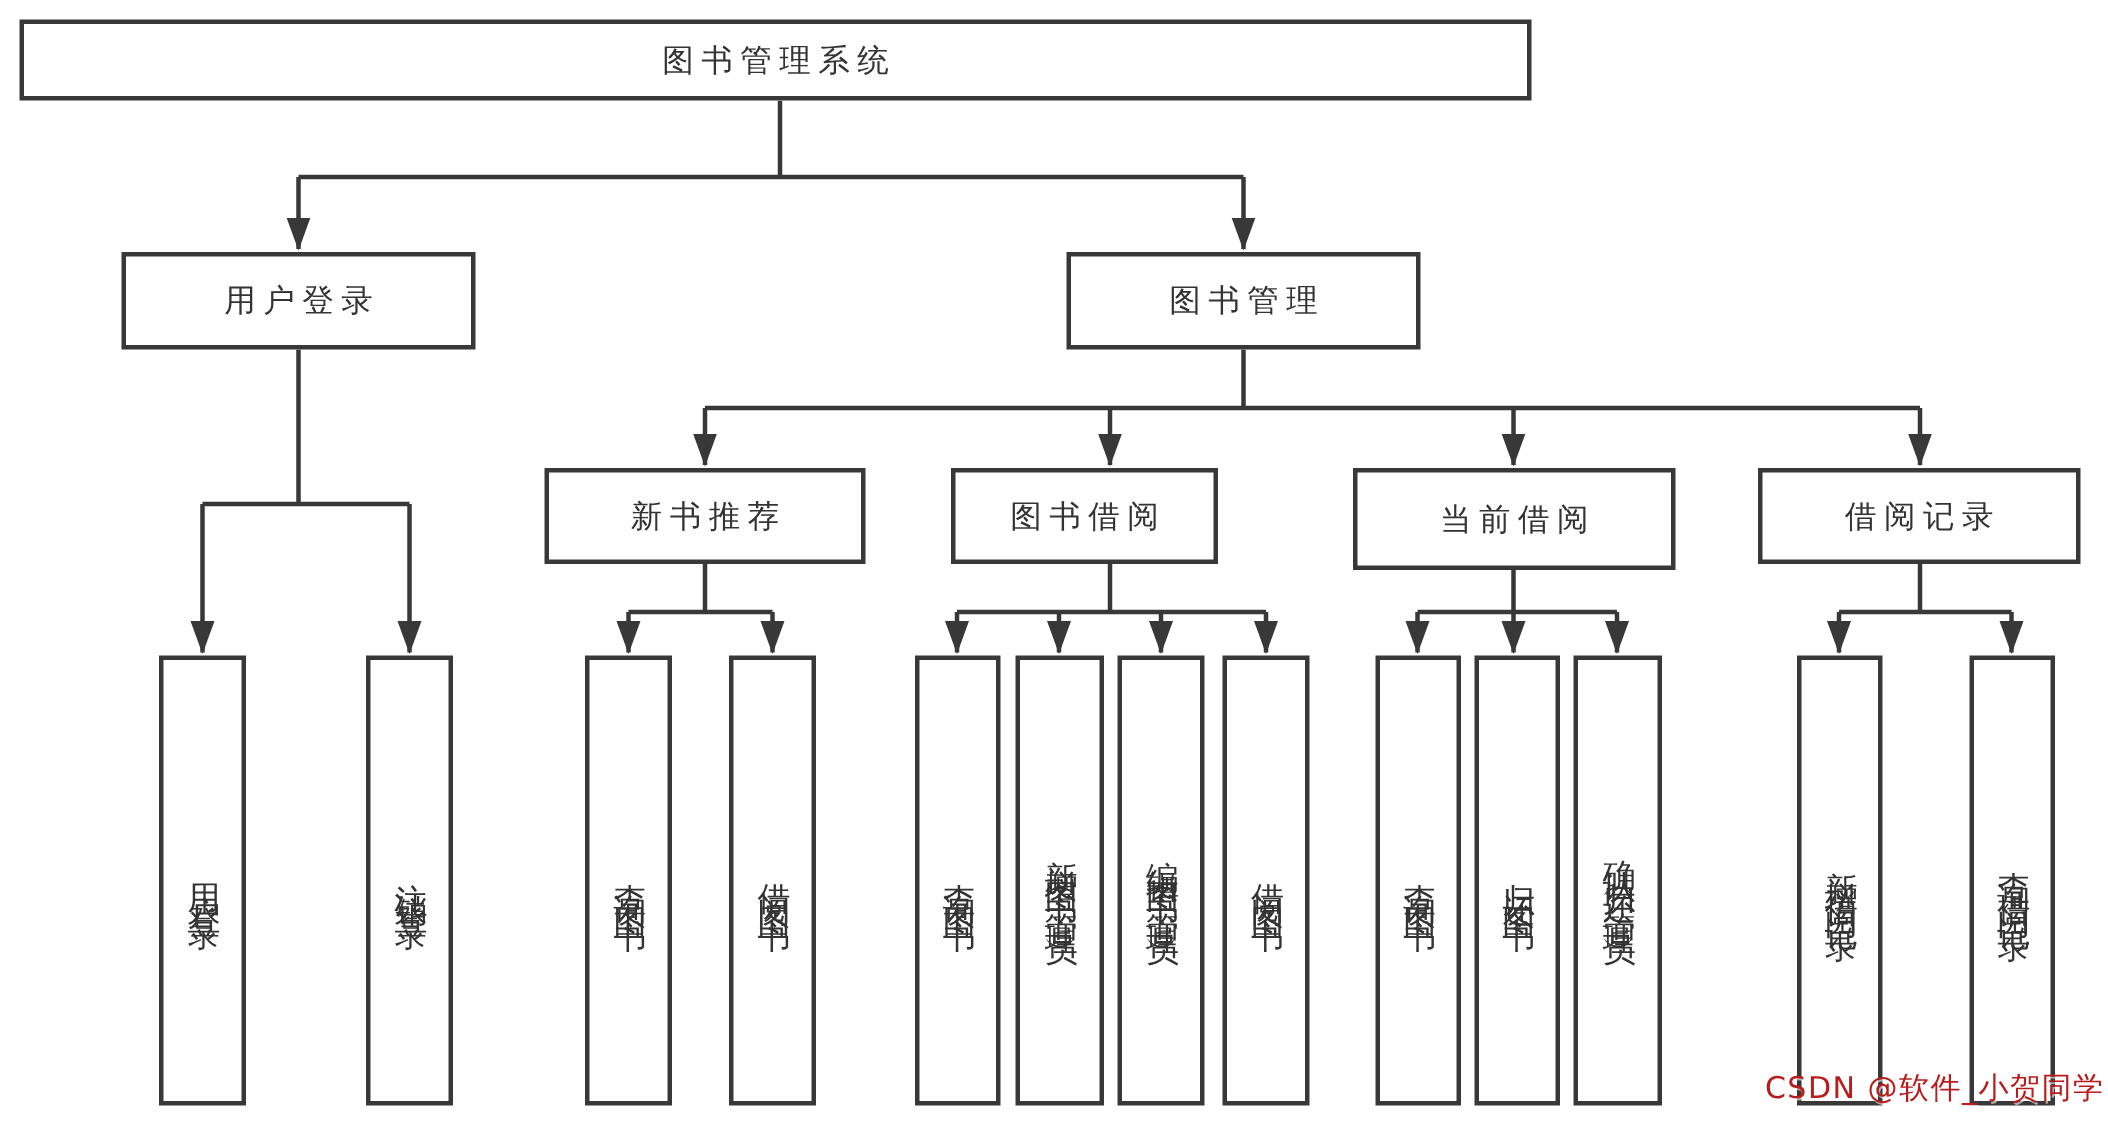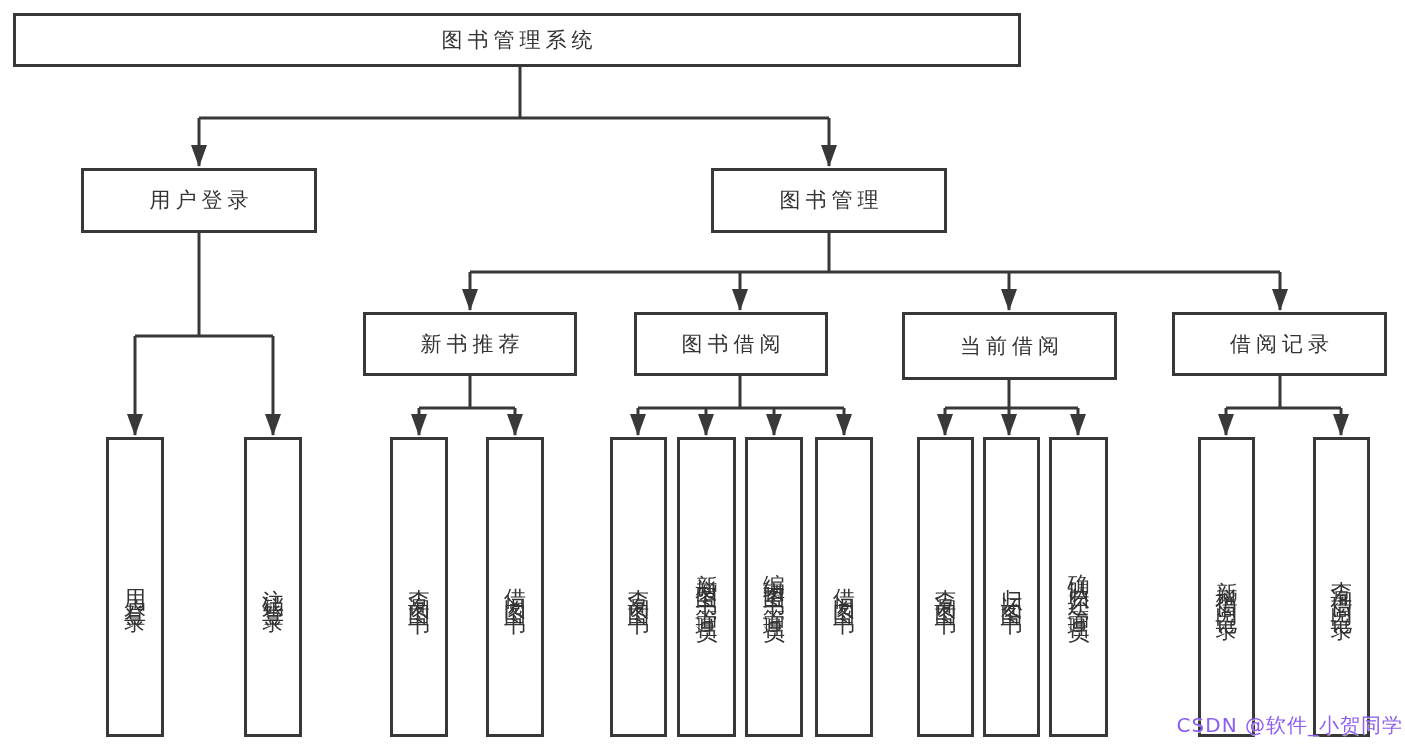--- a/index.html
+++ b/index.html
@@ -119,7 +119,7 @@
   <div class="node hnode" style="left:363px; top:312px; width:214px; height:64px;">新书推荐</div>
 
   <div class="node hnode" style="left:711px; top:168px; width:236px; height:65px;">图书管理</div>
-  <div class="node hnode" style="left:634px; top:312px; width:194px; height:64px;">图书借阅</div>
+  <div class="node hnode" style="left:634px; top:312px; width:178px; height:64px;">图书借阅</div>
   <div class="node hnode" style="left:902px; top:312px; width:215px; height:68px;">当前借阅</div>
   <div class="node hnode" style="left:1172px; top:312px; width:215px; height:64px;">借阅记录</div>
 

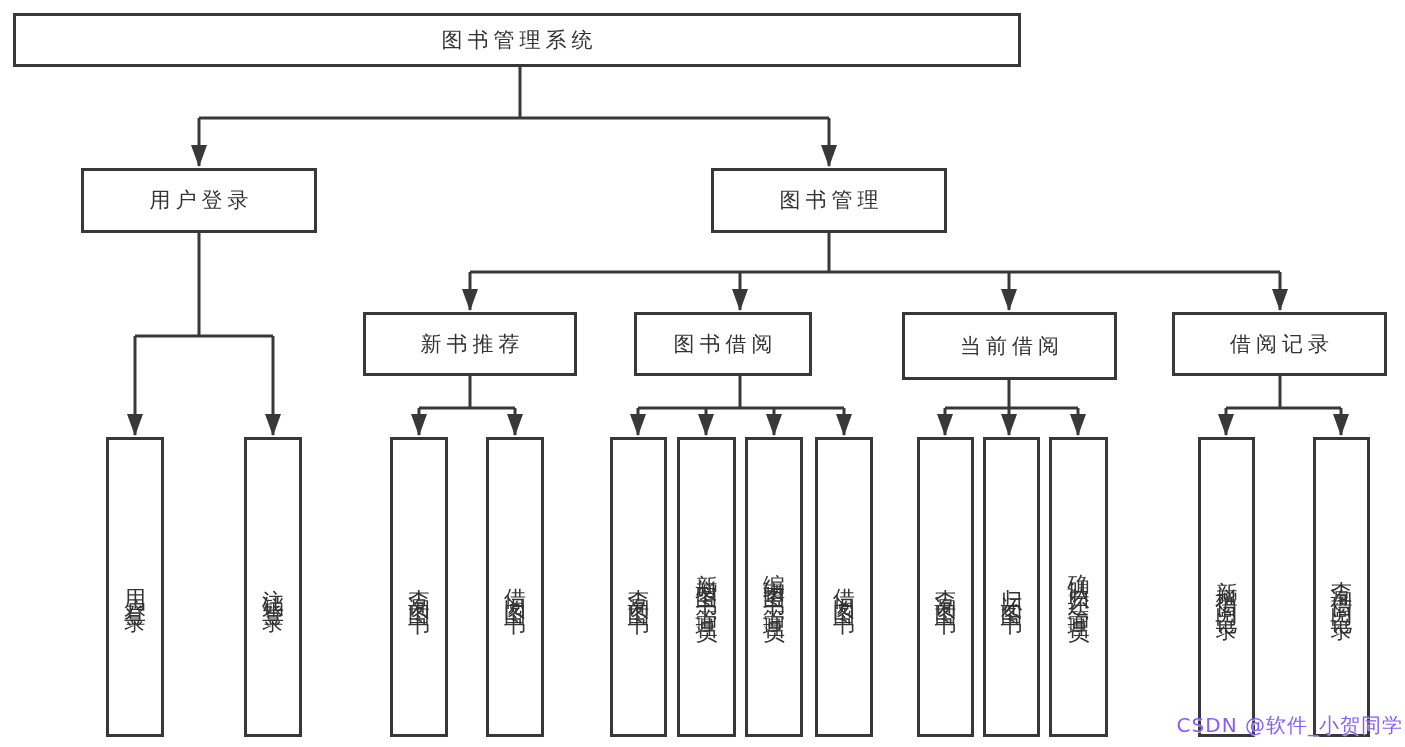--- a/index.html
+++ b/index.html
@@ -58,7 +58,7 @@
     top: 712px;
     font-size: 20px;
     letter-spacing: 1px;
-    color: #8b5cf6;
+    color: #b91c1c;
     text-shadow: 1px 1px 0 rgba(255,255,255,0.6);
     white-space: nowrap;
     z-index: 10;

